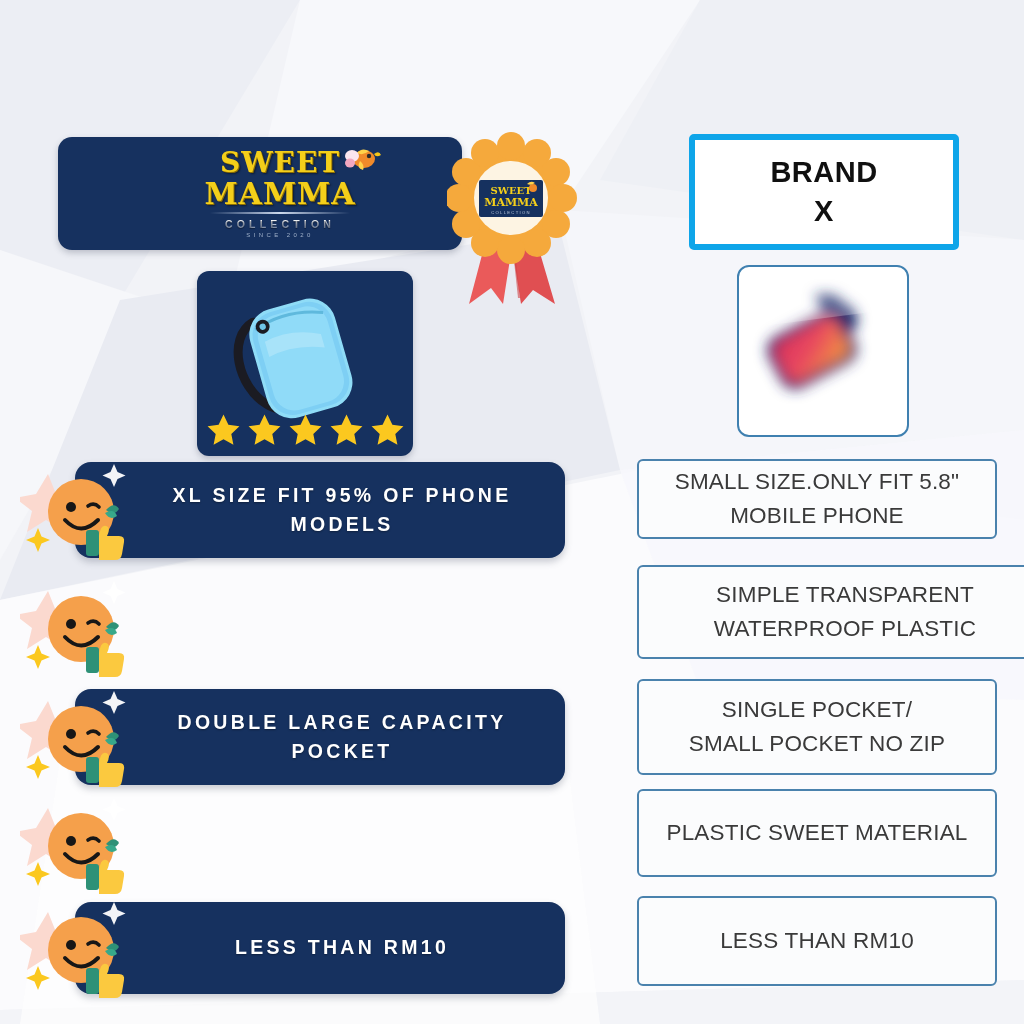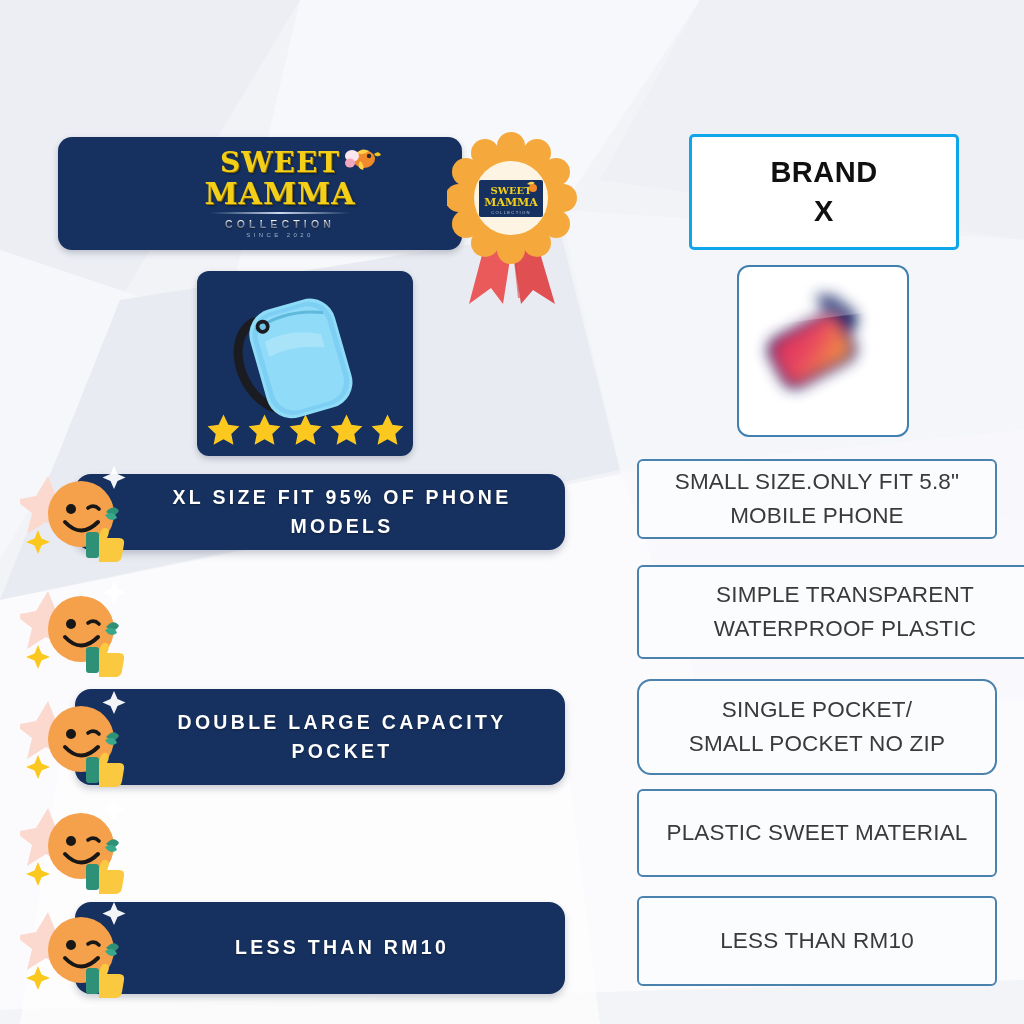--- a/index.html
+++ b/index.html
@@ -84,7 +84,7 @@
   
   .brand-x{
     position:absolute; left:689px; top:90px; width:270px; height:116px;
-    background:#ffffff; border:3px solid #0ea5e9; border-radius:5px;
+    background:#ffffff; border:6px solid #0ea5e9; border-radius:5px;
     display:flex; flex-direction:column; align-items:center; justify-content:center;
   }
   .brand-x div{

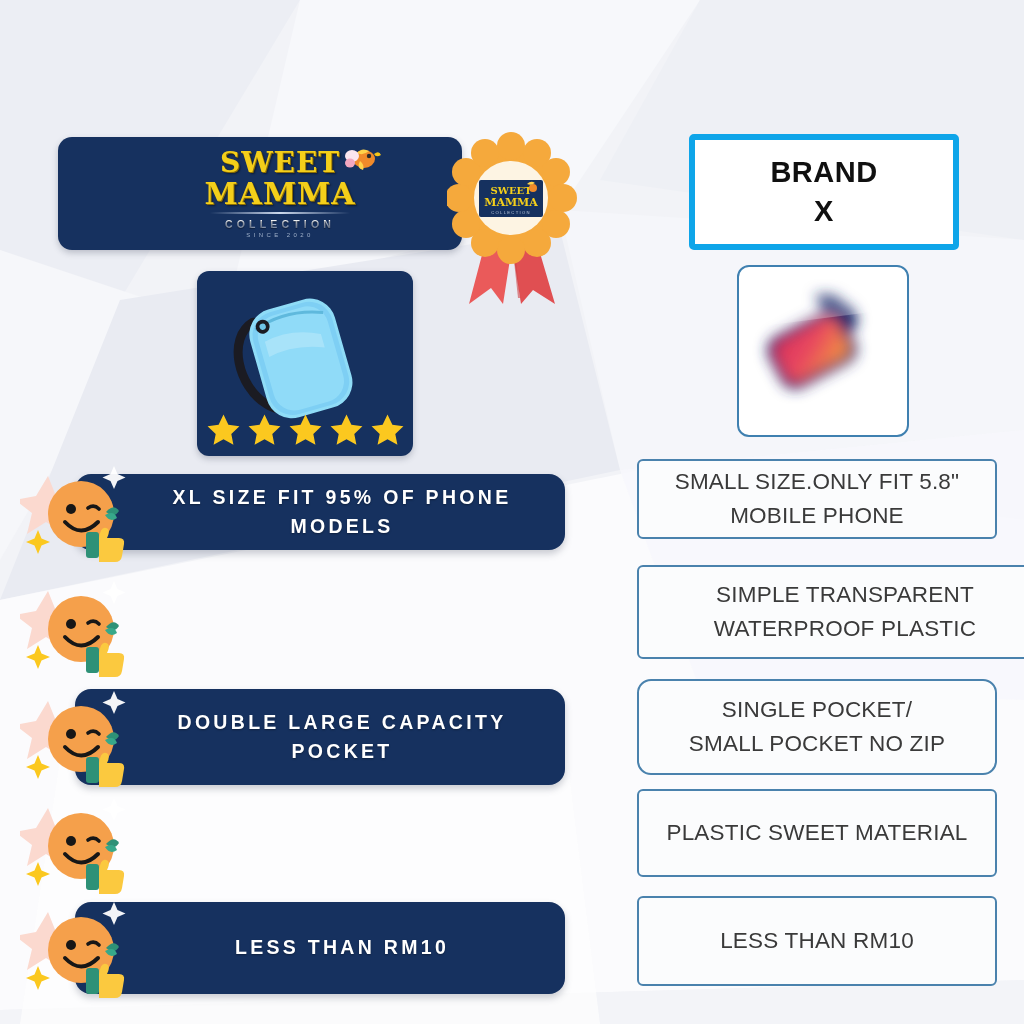--- a/index.html
+++ b/index.html
@@ -222,7 +222,7 @@
     </div>
   </div>
 
-  <div class="frow" style="top:430px; width:545px; height:76px;">
+  <div class="frow" style="top:418px; width:545px; height:96px;">
     <div class="fpill">
       <span>XL SIZE FIT 95% OF
 PHONE MODELS</span>

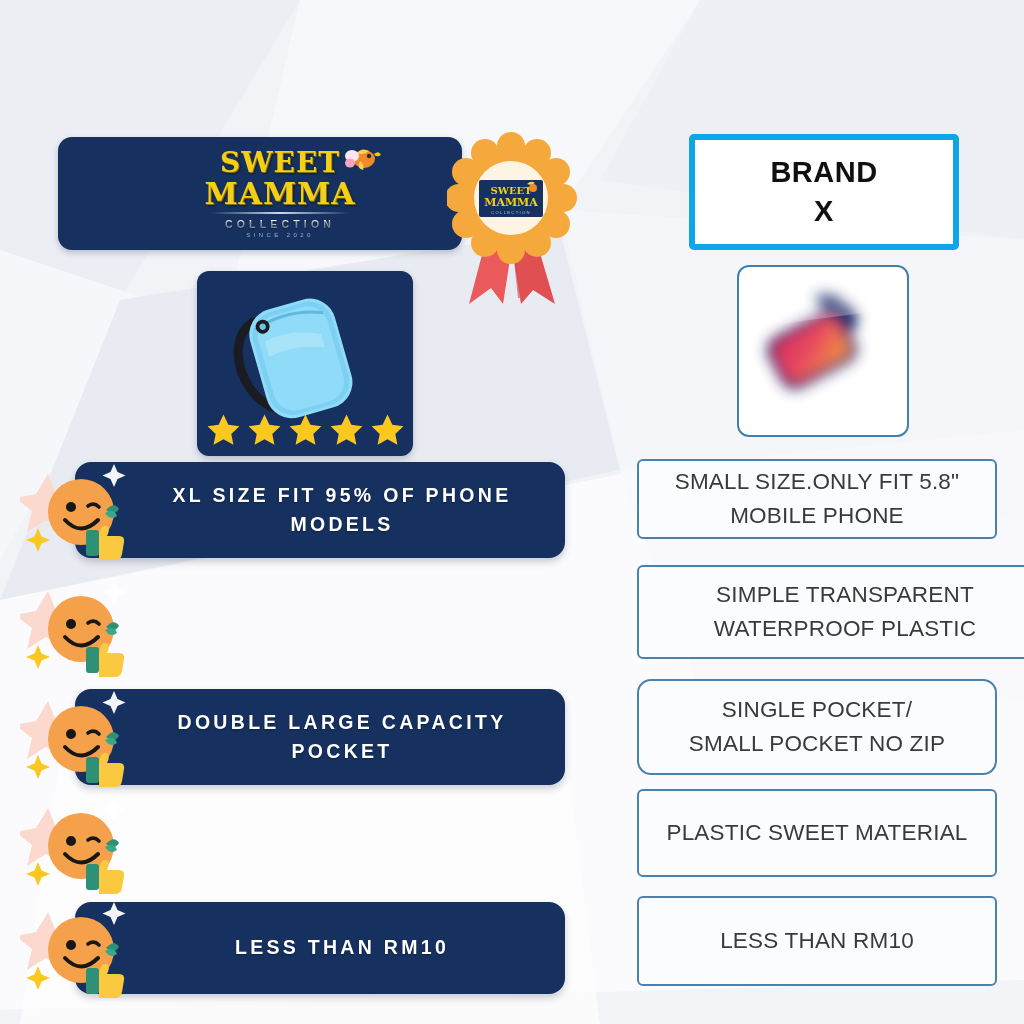--- a/index.html
+++ b/index.html
@@ -362,7 +362,7 @@
 WATERPROOF PLASTIC</span>
   </div>
 
-  <div class="xbox" style="top:635px; width:360px; height:96px;border-radius:14px;">
+  <div class="xbox" style="top:635px; width:360px; height:96px;">
     <span>SINGLE POCKET/
 SMALL POCKET NO ZIP</span>
   </div>

